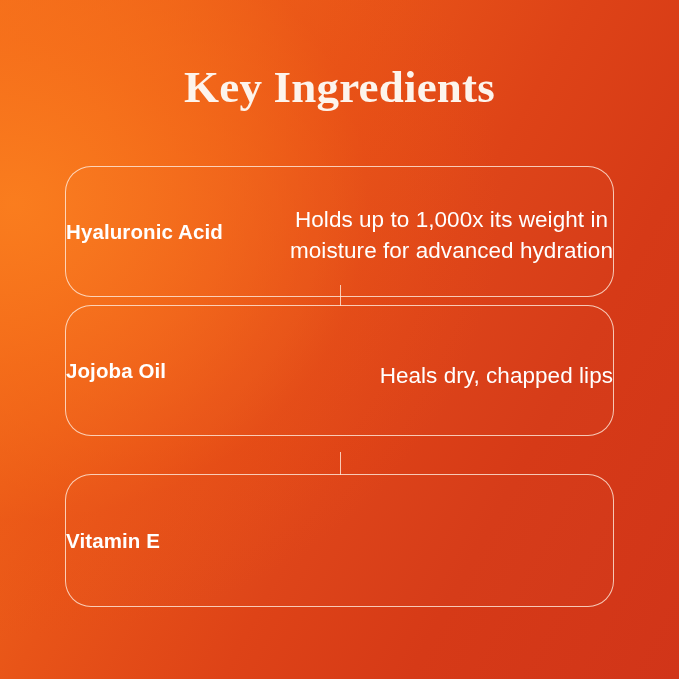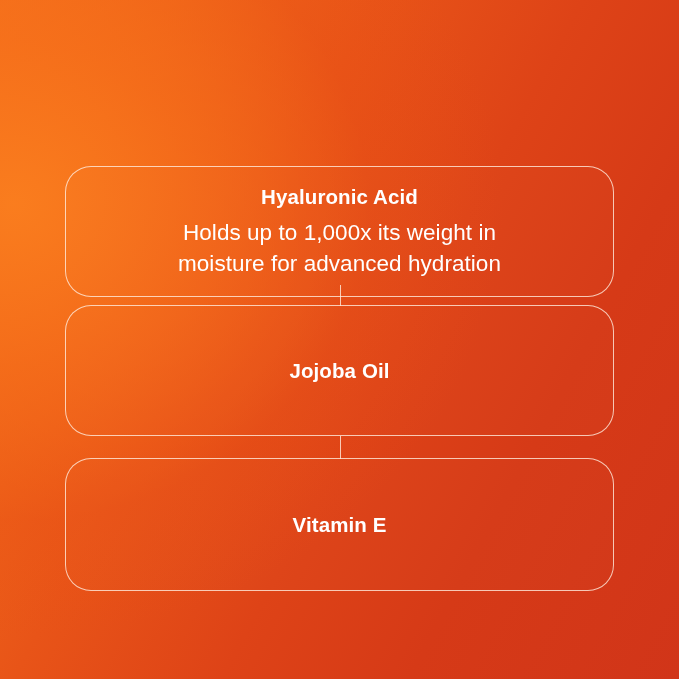--- a/index.html
+++ b/index.html
@@ -114,6 +114,9 @@
 
 <div class="poster">
 
+  <div class="title-wrap">
+    <h1 class="poster-title">Key Ingredients</h1>
+  </div>
 
   <div class="cards">
 

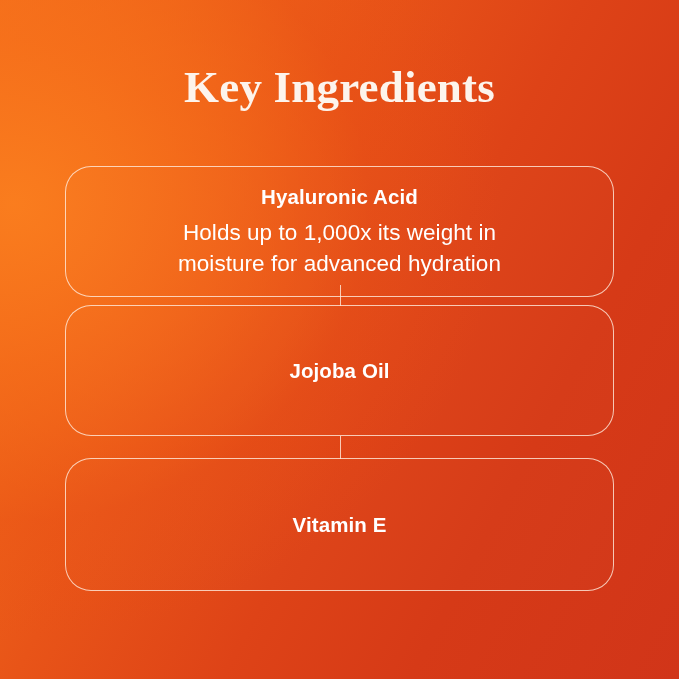--- a/index.html
+++ b/index.html
@@ -62,9 +62,9 @@
     background: rgba(255,255,255,0.012);
     text-align: center;
     display: flex;
-    flex-direction: column;
+    flex-direction: row;
     align-items: center;
-    justify-content: center;
+    justify-content: space-between;
   }
 
   .card-1 { height: 131px; }

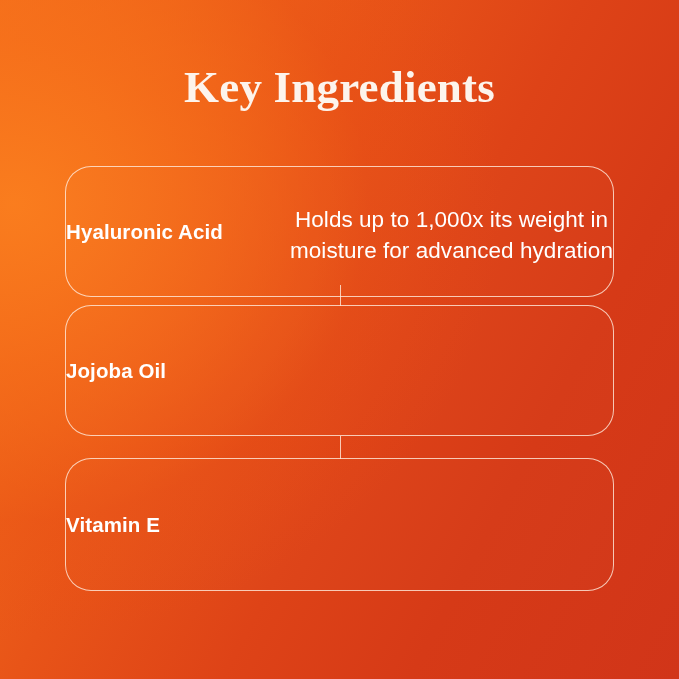--- a/index.html
+++ b/index.html
@@ -128,6 +128,7 @@
 
     <div class="card card-2">
       <div class="card-heading">Jojoba Oil</div>
+      <div class="card-body">Heals dry, chapped lips</div>
     </div>
 
     <div class="card card-3">

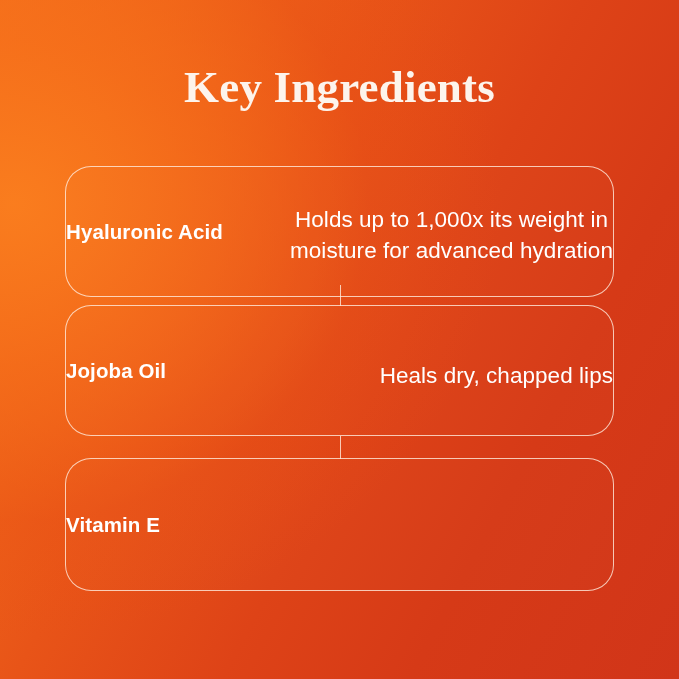--- a/index.html
+++ b/index.html
@@ -69,7 +69,7 @@
 
   .card-1 { height: 131px; }
   .card-2 { height: 131px; margin-top: 8px; }
-  .card-3 { height: 133px; margin-top: 22px; }
+  .card-3 { height: 133px; margin-top: 38px; }
 
   
   .card-2::before,

